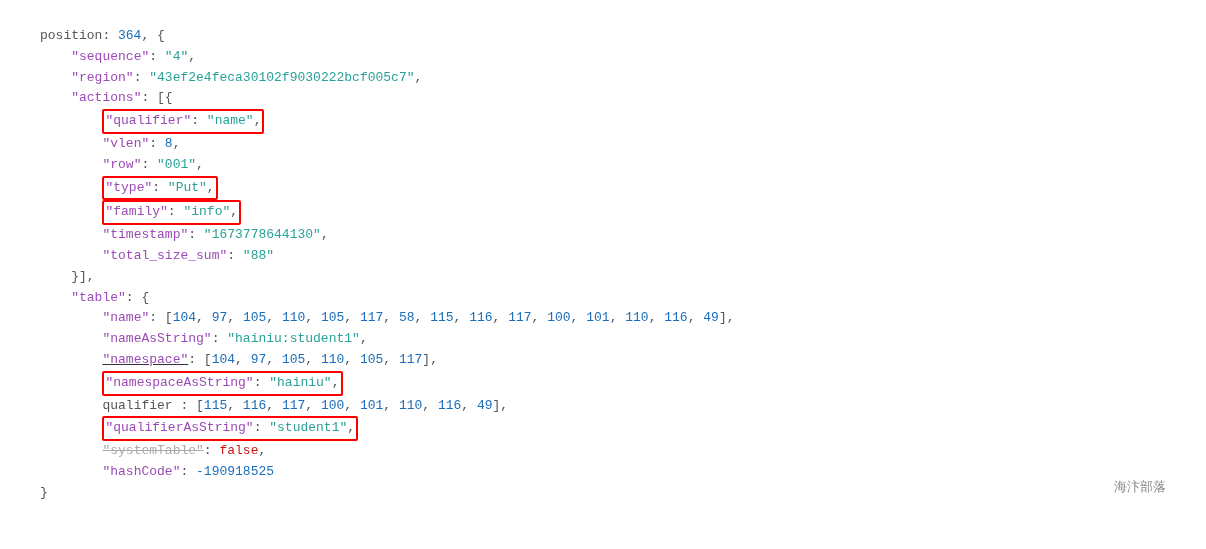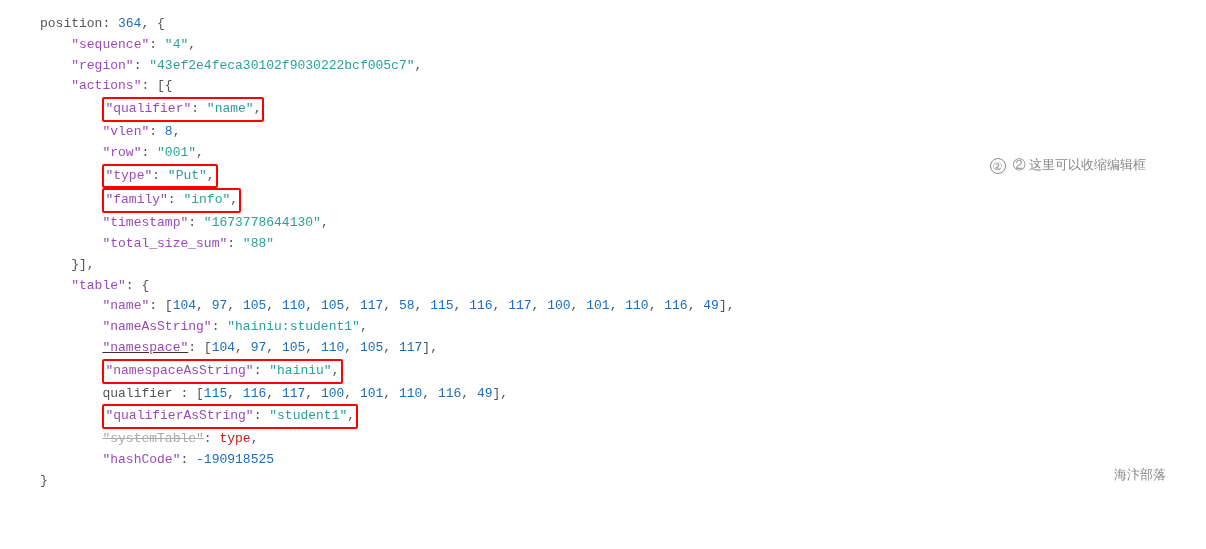--- a/index.html
+++ b/index.html
@@ -15,7 +15,7 @@
       overflow: hidden;
     }
     .code-area {
-      padding: 14px 20px 10px 40px;
+      padding: 26px 20px 10px 40px;
       position: relative;
     }
     .line {

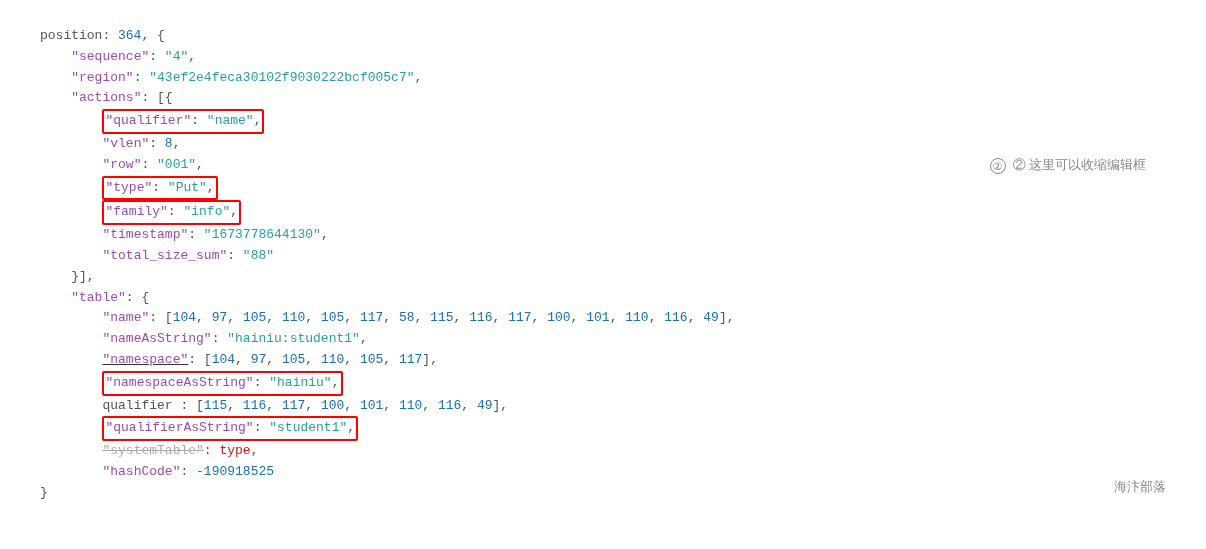--- a/index.html
+++ b/index.html
@@ -152,10 +152,6 @@
     <span class="c-plain">}</span>
   </div>
 
-  <div class="annotation annotation-1">
-    <span class="circled">②</span>
-    <span>② 这里可以收缩编辑框</span>
-  </div>
   <div class="annotation annotation-2">
     <span>海汴部落</span>
   </div>

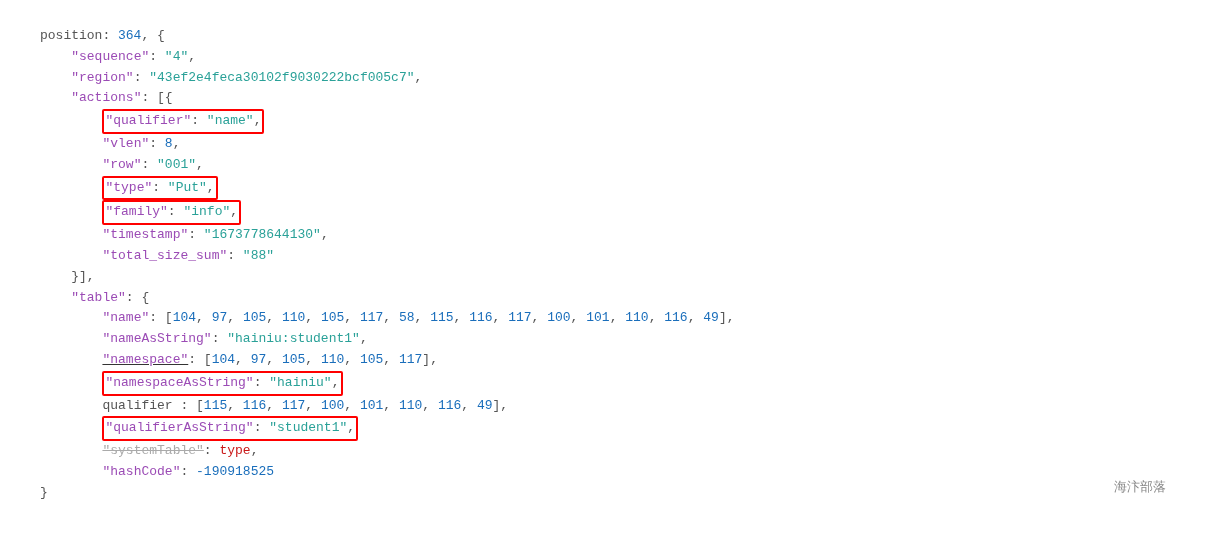--- a/index.html
+++ b/index.html
@@ -141,7 +141,7 @@
   </div>
 
   <div class="line">
-    <span class="c-plain">        </span><span style="text-decoration:line-through; color:#aaa;">"systemTable"</span><span class="c-plain">: </span><span class="c-keyword">type</span><span class="c-plain">,</span>
+    <span class="c-plain">        </span><span style="text-decoration:line-through; color:#aaa;">"systemTable"</span><span class="c-plain">: </span><span class="c-keyword">false</span><span class="c-plain">,</span>
   </div>
 
   <div class="line">

